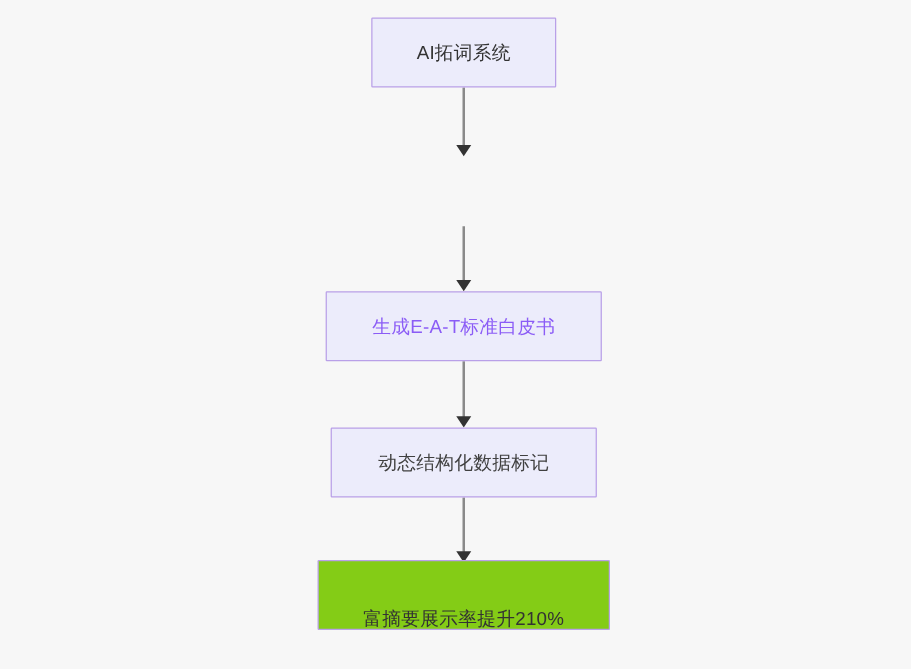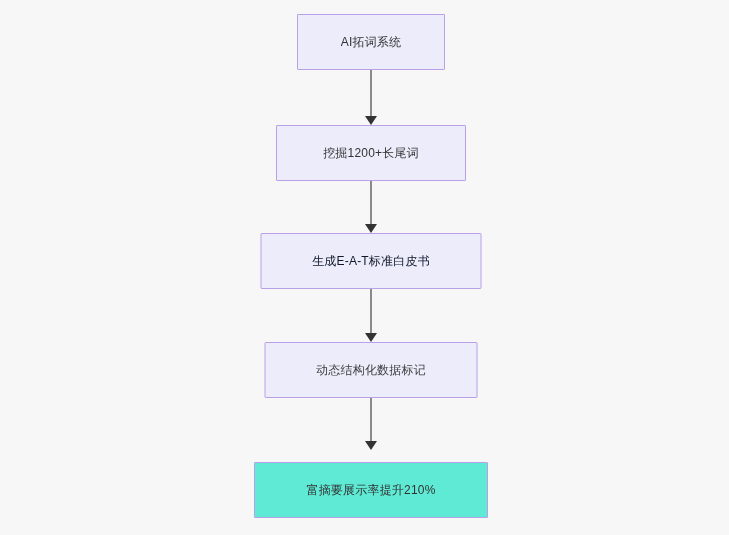--- a/index.html
+++ b/index.html
@@ -33,7 +33,7 @@
     transform: translateX(-50%);
   }
   .flow-node-label {
-    font-size: 12px;
+    font-size: 15px;
     line-height: 1;
     color: #333333;
     letter-spacing: 0.2px;

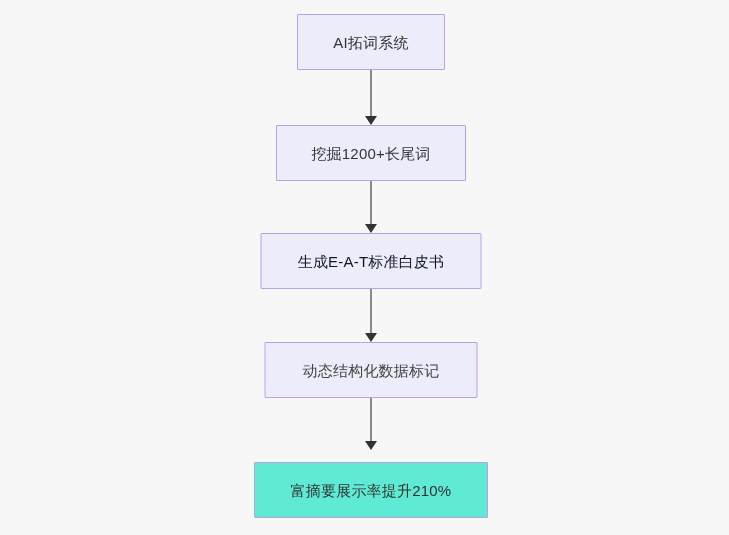--- a/index.html
+++ b/index.html
@@ -94,9 +94,6 @@
     <span class="flow-node-label" style="color: rgb(51, 51, 51);">AI拓词系统</span>
   </div>
 
-  <div class="flow-node" style="left: 371px; top: 125px; width: 190px; background: rgb(236, 236, 251); border-color: rgb(185, 160, 232);">
-    <span class="flow-node-label" style="color: rgb(51, 51, 51);">挖掘1200+长尾词</span>
-  </div>
 
   <div class="flow-node" style="left: 371px; top: 233px; width: 221px; background: rgb(236, 236, 251); border-color: rgb(185, 160, 232);">
     <span class="flow-node-label" style="color: #0f172a; text-align: right;">生成E-A-T标准白皮书</span>

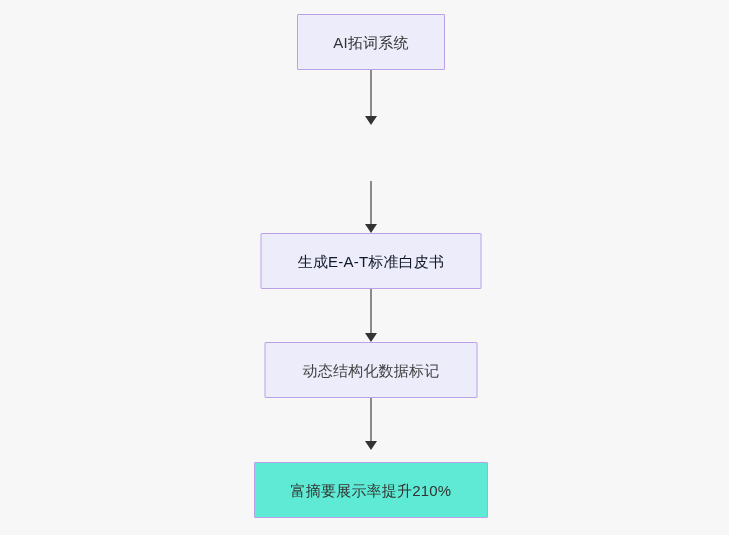--- a/index.html
+++ b/index.html
@@ -96,7 +96,7 @@
 
 
   <div class="flow-node" style="left: 371px; top: 233px; width: 221px; background: rgb(236, 236, 251); border-color: rgb(185, 160, 232);">
-    <span class="flow-node-label" style="color: #0f172a; text-align: right;">生成E-A-T标准白皮书</span>
+    <span class="flow-node-label" style="color: #8b5cf6; text-align: right;">生成E-A-T标准白皮书</span>
   </div>
 
   <div class="flow-node" style="left: 371px; top: 342px; width: 213px; background: rgb(236, 236, 251); border-color: rgb(185, 160, 232);">

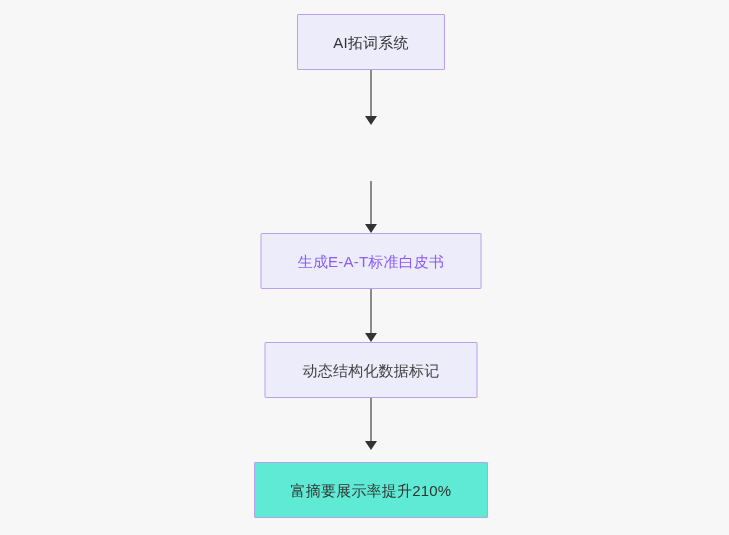--- a/index.html
+++ b/index.html
@@ -103,7 +103,7 @@
     <span class="flow-node-label" style="color: #404040;">动态结构化数据标记</span>
   </div>
 
-  <div class="flow-node" style="left: 371px; top: 462px; width: 234px; background: #5eead4; border-color: rgb(185, 160, 232);">
+  <div class="flow-node" style="left: 371px; top: 448px; width: 234px; background: #84cc16; border-color: rgb(185, 160, 232); align-items: flex-end;">
     <span class="flow-node-label" style="color: rgb(51, 51, 51);">富摘要展示率提升210%</span>
   </div>
 

